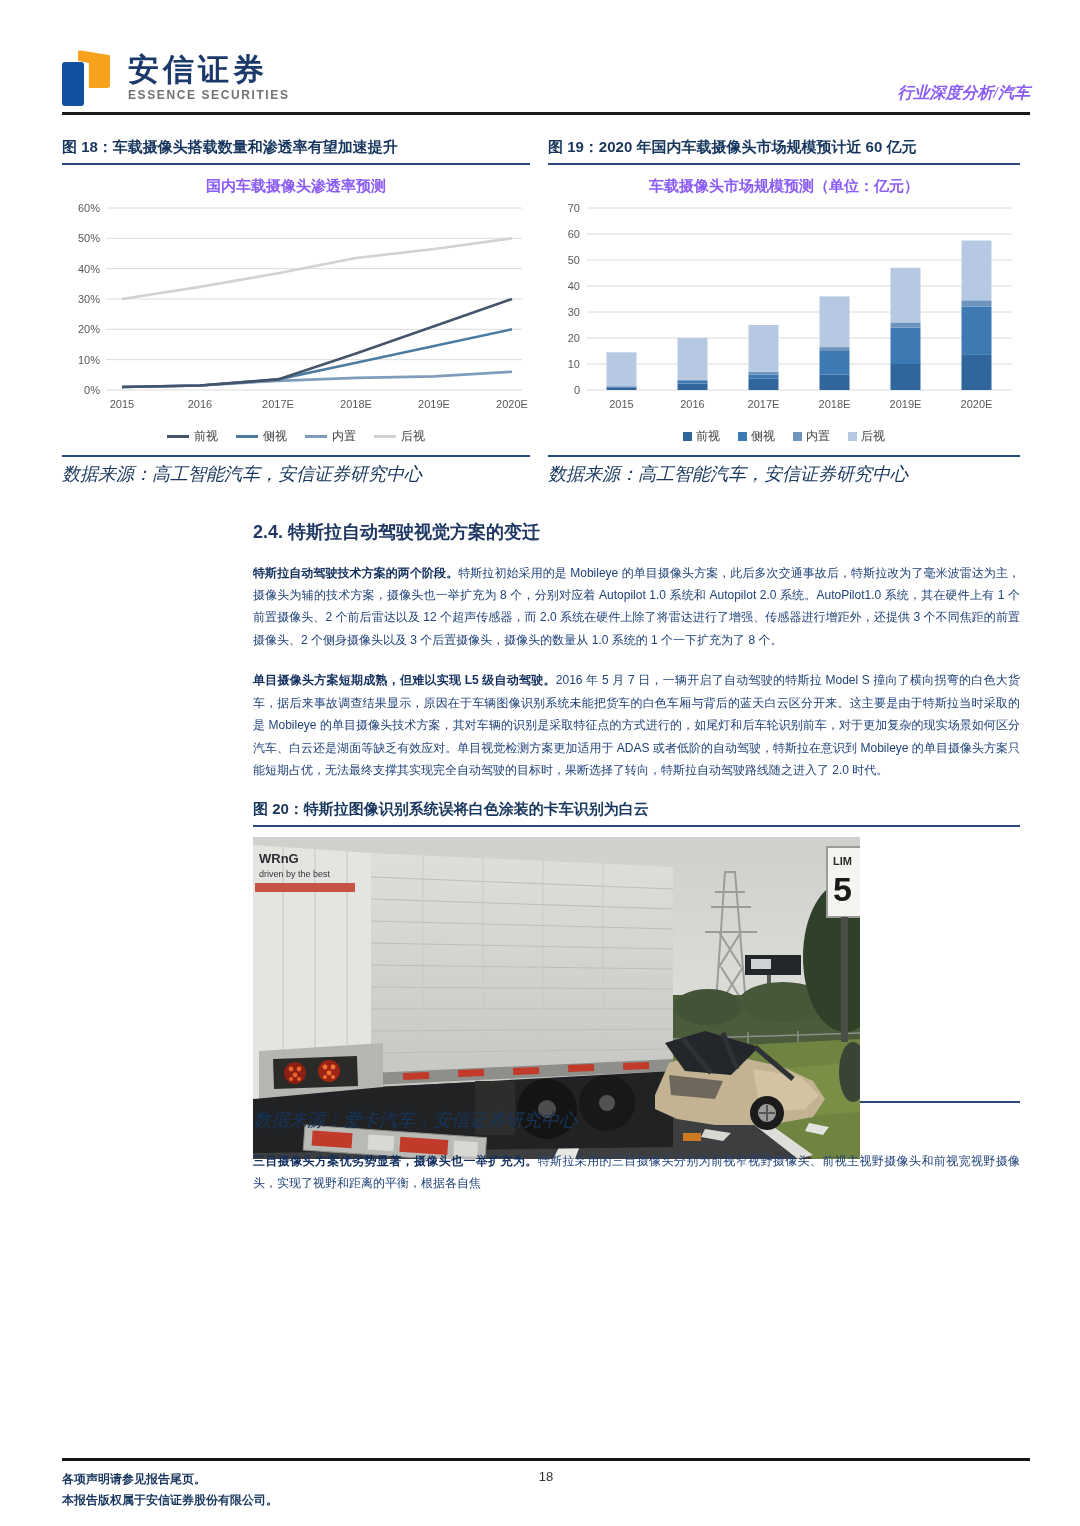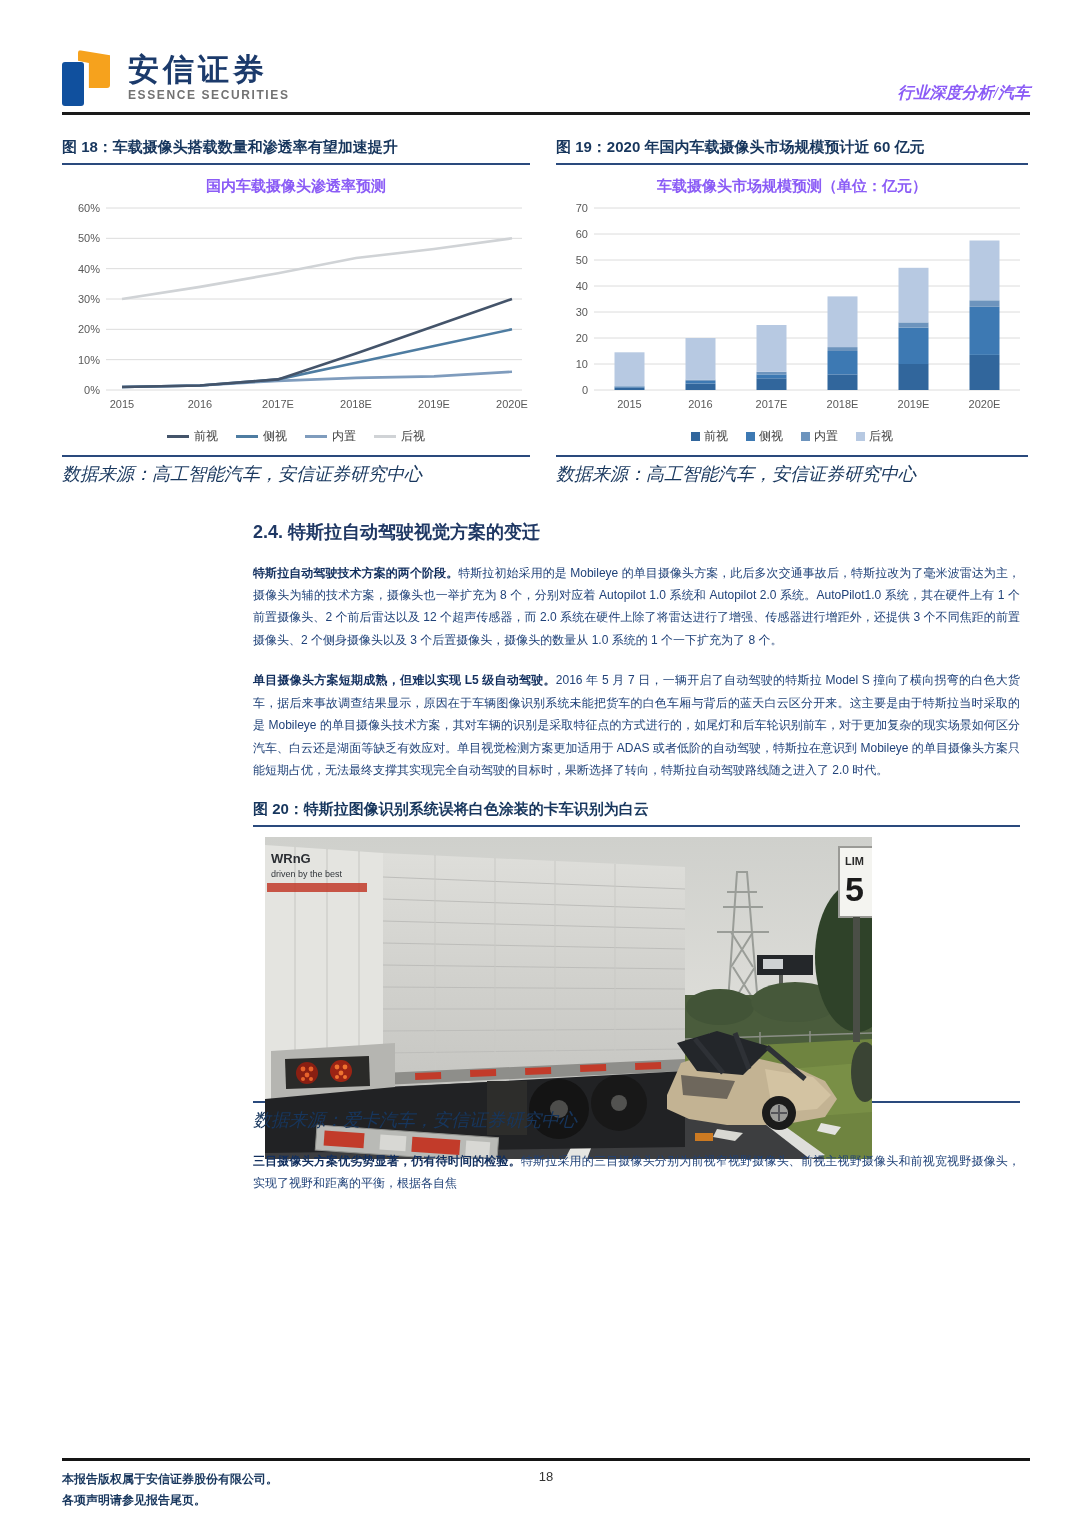--- a/index.html
+++ b/index.html
@@ -20,7 +20,7 @@
             font-size:16px;color:#8b5cf6;padding-bottom:2px;}
   .hdr-rule{height:3px;background:#1a1a1a;margin-top:6px;}
   
-  .figs{display:flex;gap:26px;margin-top:22px;}
+  .figs{display:flex;gap:18px;margin-top:22px;}
   .figcol{display:flex;flex-direction:column;}
   .figcol.left{width:468px;} .figcol.right{width:472px;}
   .fig-caption{font-size:15px;font-weight:bold;color:#17365d;padding-bottom:6px;

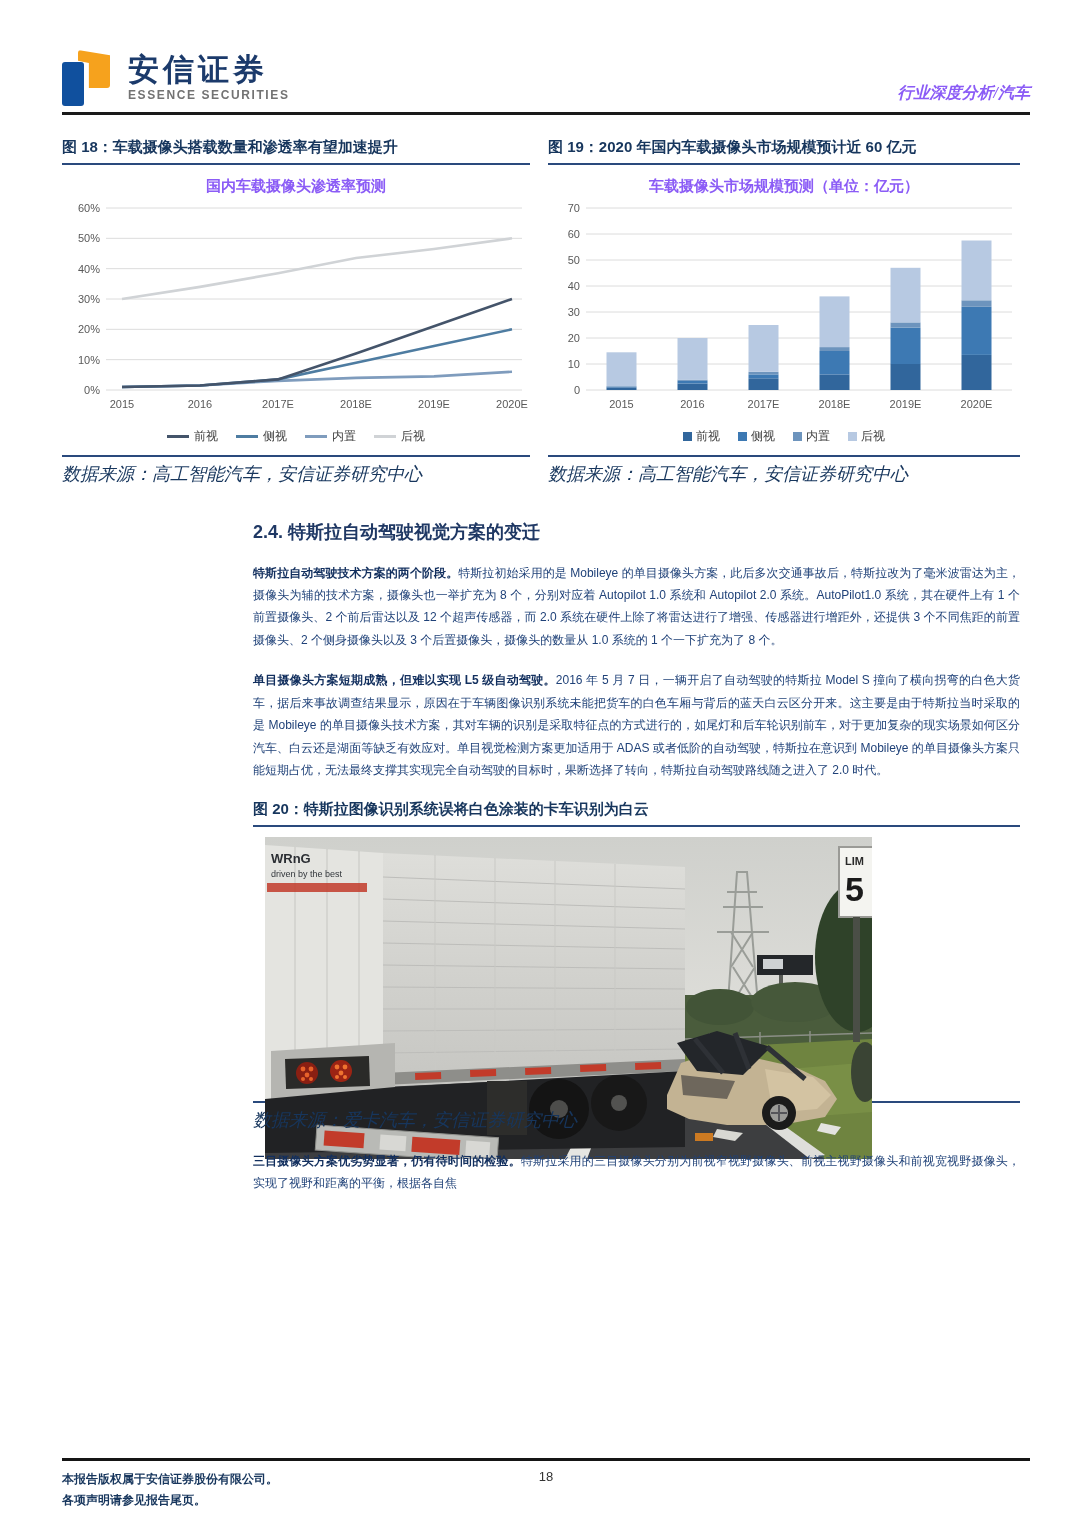--- a/index.html
+++ b/index.html
@@ -37,7 +37,7 @@
   p.body{font-size:12px;line-height:1.87;text-align:justify;margin:0 0 18px 0;color:#1f4178;}
   p.body b{color:#122f5e;}
   .fig20{margin:10px 0 18px 0;}
-  .photo-wrap{margin:10px 0 8px 12px;width:607px;height:256px;}
+  .photo-wrap{margin:10px 0 8px 0;width:607px;height:256px;}
   .photo-wrap svg{display:block;}
   
   .ftr{margin-top:auto;}

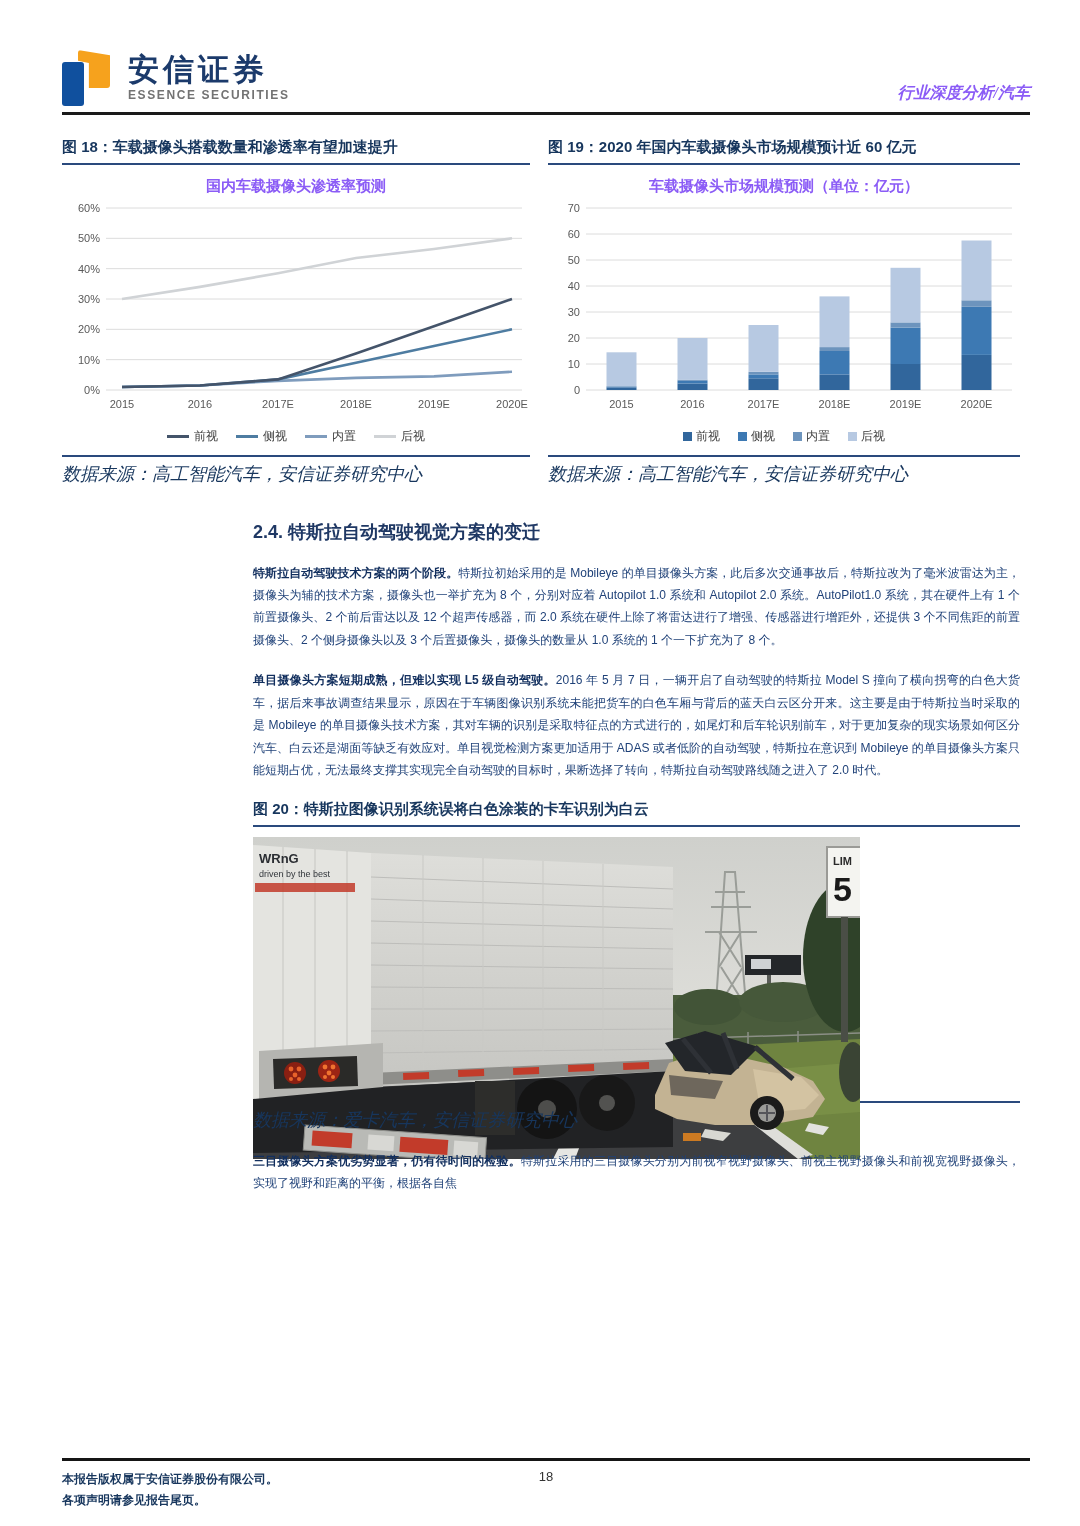--- a/index.html
+++ b/index.html
@@ -331,7 +331,7 @@
       <div class="fig-source" style="width:767px">数据来源：爱卡汽车，安信证券研究中心</div>
     </div>
 
-    <p class="body"><b>三目摄像头方案优劣势显著，仍有待时间的检验。</b><span>特斯拉采用的三目摄像头分别为前视窄视野摄像头、前视主视野摄像头和前视宽视野摄像头，实现了视野和距离的平衡，根据各自焦</span></p>
+    <p class="body"><b>三目摄像头方案优劣势显著，摄像头也一举扩充为。</b><span>特斯拉采用的三目摄像头分别为前视窄视野摄像头、前视主视野摄像头和前视宽视野摄像头，实现了视野和距离的平衡，根据各自焦</span></p>
   </div>
 
   <div class="ftr">

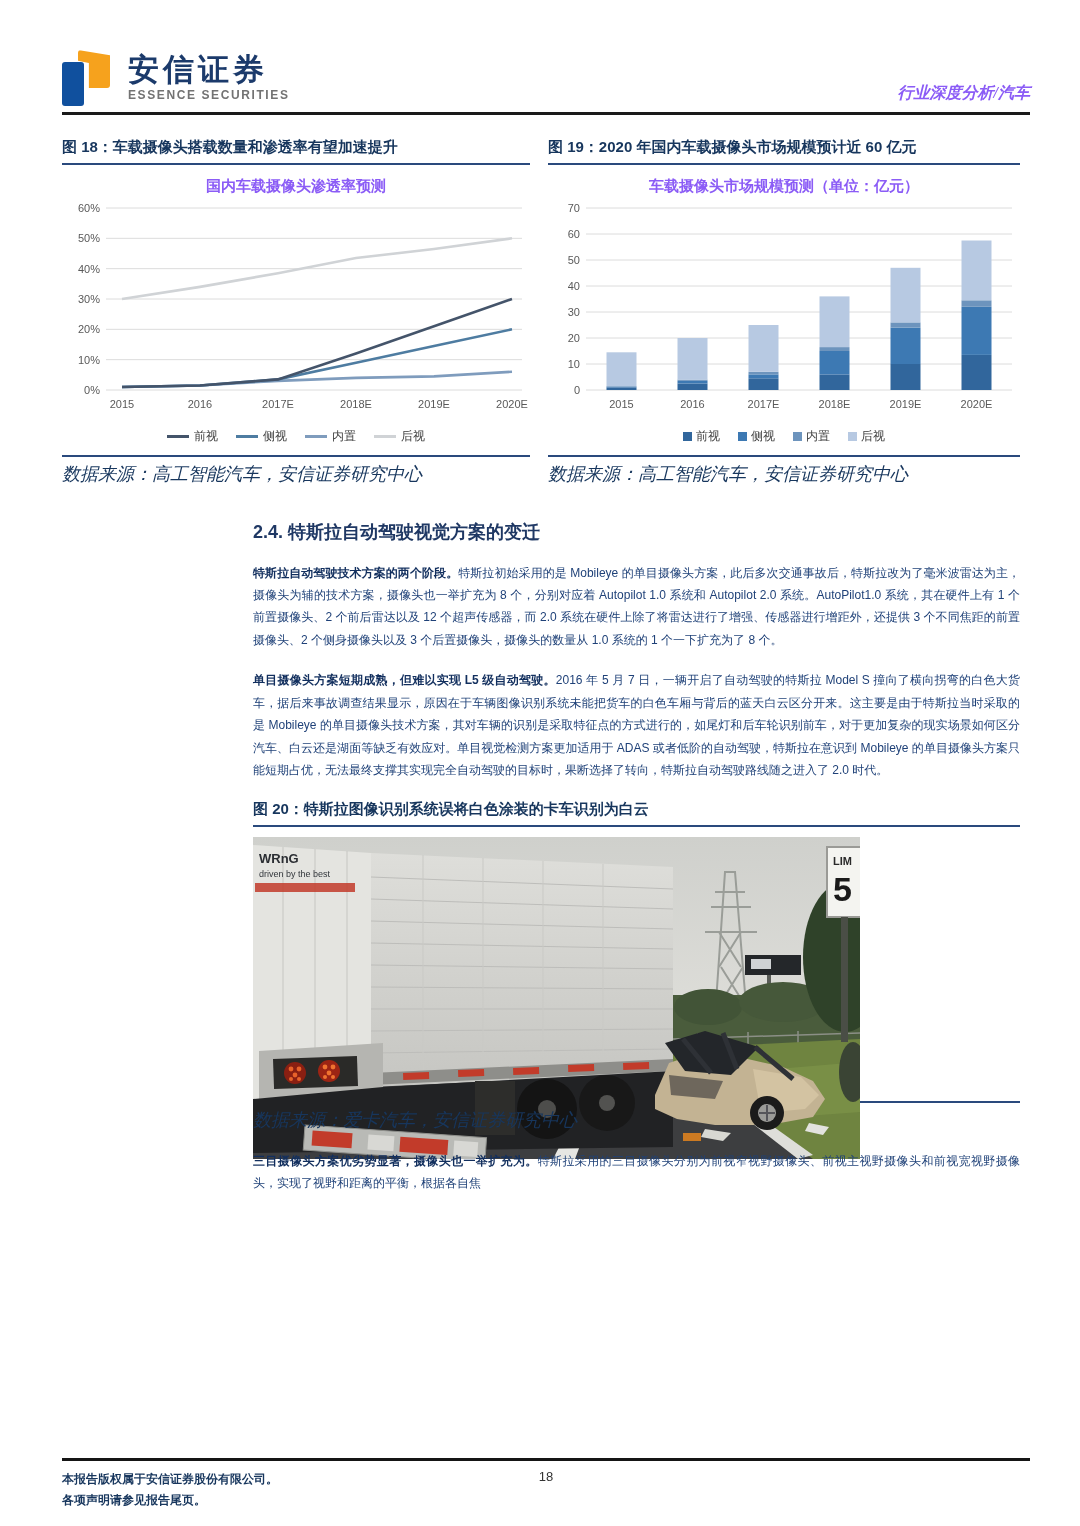--- a/index.html
+++ b/index.html
@@ -338,8 +338,8 @@
     <div class="ftr-rule"></div>
     <div class="ftr-row">
       <div class="ftr-left">
+        <div>各项声明请参见报告尾页。</div>
         <div>本报告版权属于安信证券股份有限公司。</div>
-        <div>各项声明请参见报告尾页。</div>
       </div>
       <div class="ftr-page">18</div>
     </div>

